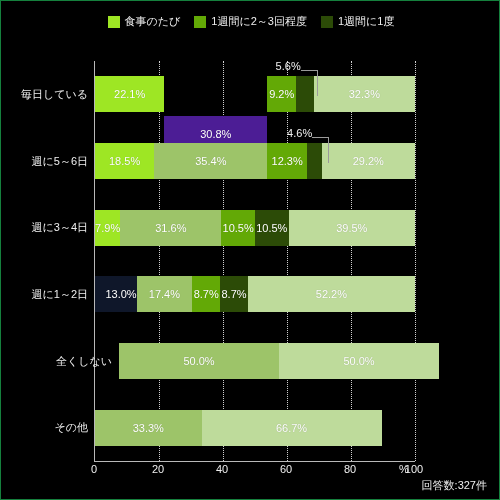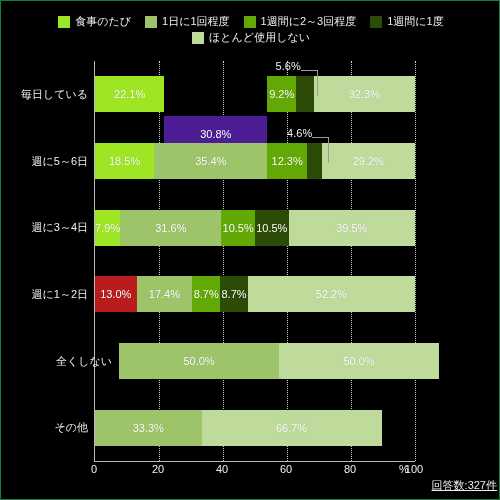--- a/index.html
+++ b/index.html
@@ -98,10 +98,6 @@
         <span class="lg-tx">食事のたび</span>
       </div>
       <div class="lg">
-        <span class="lg-sw" style="background: rgb(157, 196, 105);"></span>
-        <span class="lg-tx">1日に1回程度</span>
-      </div>
-      <div class="lg">
         <span class="lg-sw" style="background: rgb(99, 169, 6);"></span>
         <span class="lg-tx">1週間に2～3回程度</span>
       </div>

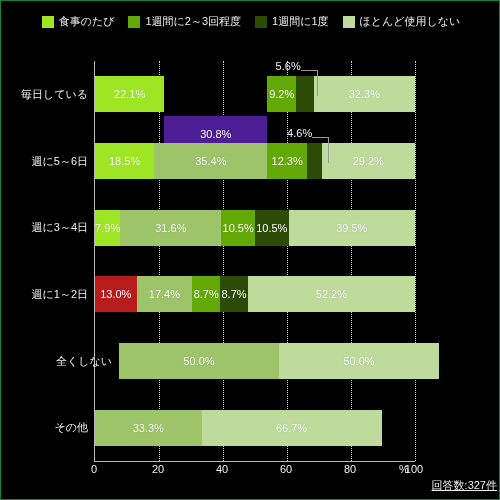--- a/index.html
+++ b/index.html
@@ -105,10 +105,6 @@
         <span class="lg-sw" style="background: rgb(44, 75, 7);"></span>
         <span class="lg-tx">1週間に1度</span>
       </div>
-      <div class="lg">
-        <span class="lg-sw" style="background: rgb(190, 219, 155);"></span>
-        <span class="lg-tx">ほとんど使用しない</span>
-      </div>
     </div>
 
   <div id="plot">

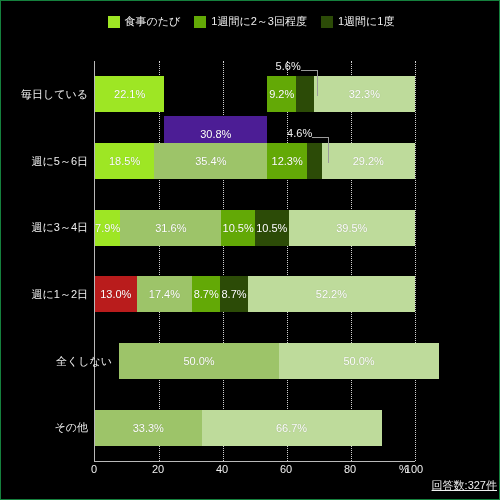--- a/index.html
+++ b/index.html
@@ -165,7 +165,7 @@
       </div>
       <div class="row" style="top: 215.333px; height: 36px;">
         <div class="ylab">週に1～2日</div>
-        <div class="seg" style="width: 41.6px; background: #b91c1c;">
+        <div class="seg" style="width: 41.6px; background: #0f172a; justify-content: flex-end;">
           <span class="seg-lbl">13.0%</span>
         </div>
         <div class="seg" style="width: 55.68px; background: rgb(157, 196, 105);">

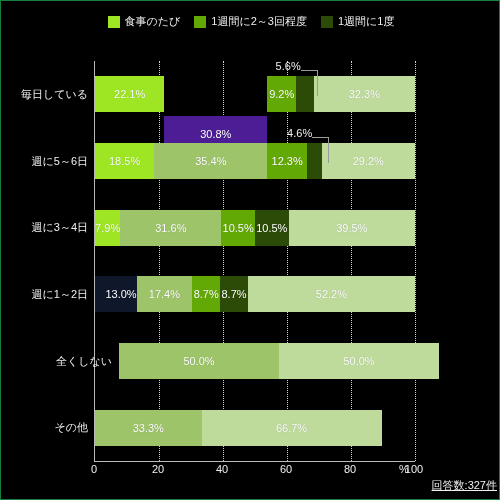--- a/index.html
+++ b/index.html
@@ -83,8 +83,8 @@
     font-size:11px;color:#efefef;white-space:nowrap;
   }
   #note{
-    position:absolute;right:2px;top:477px;
-    font-size:11px;color:#efefef;white-space:nowrap;text-decoration:underline;
+    position:absolute;right:12px;top:477px;
+    font-size:11px;color:#efefef;white-space:nowrap;
   }
 </style>
 </head>

